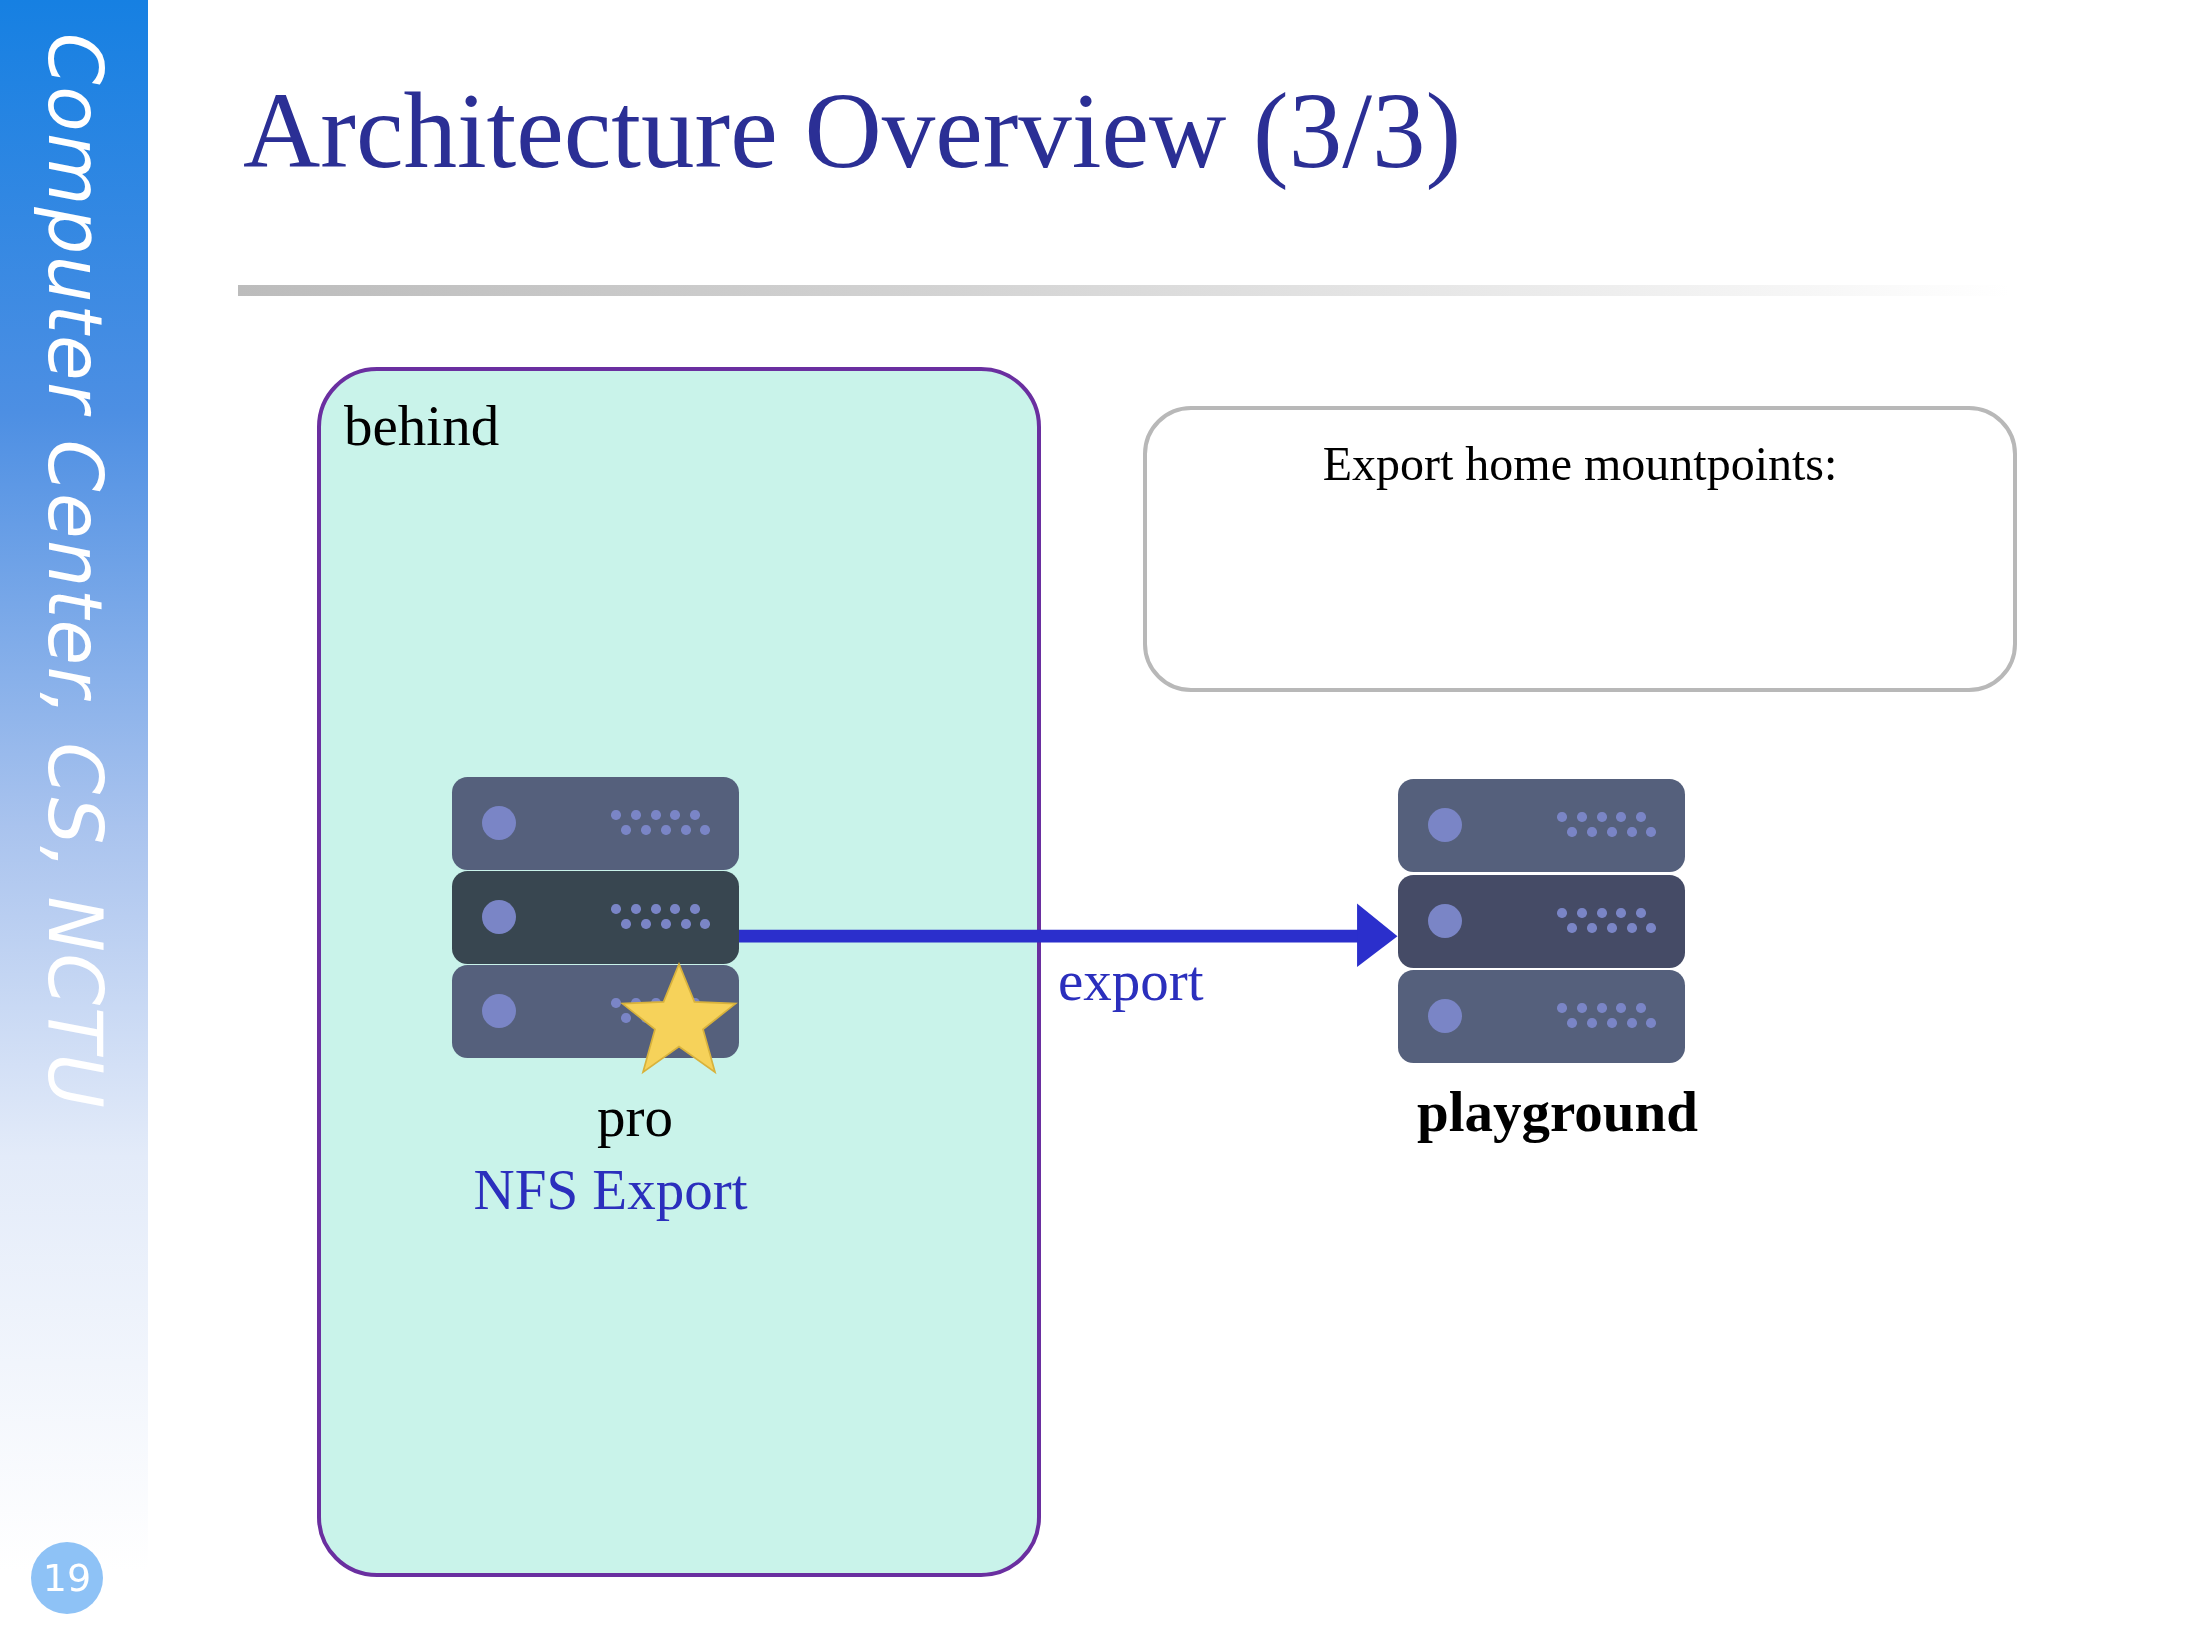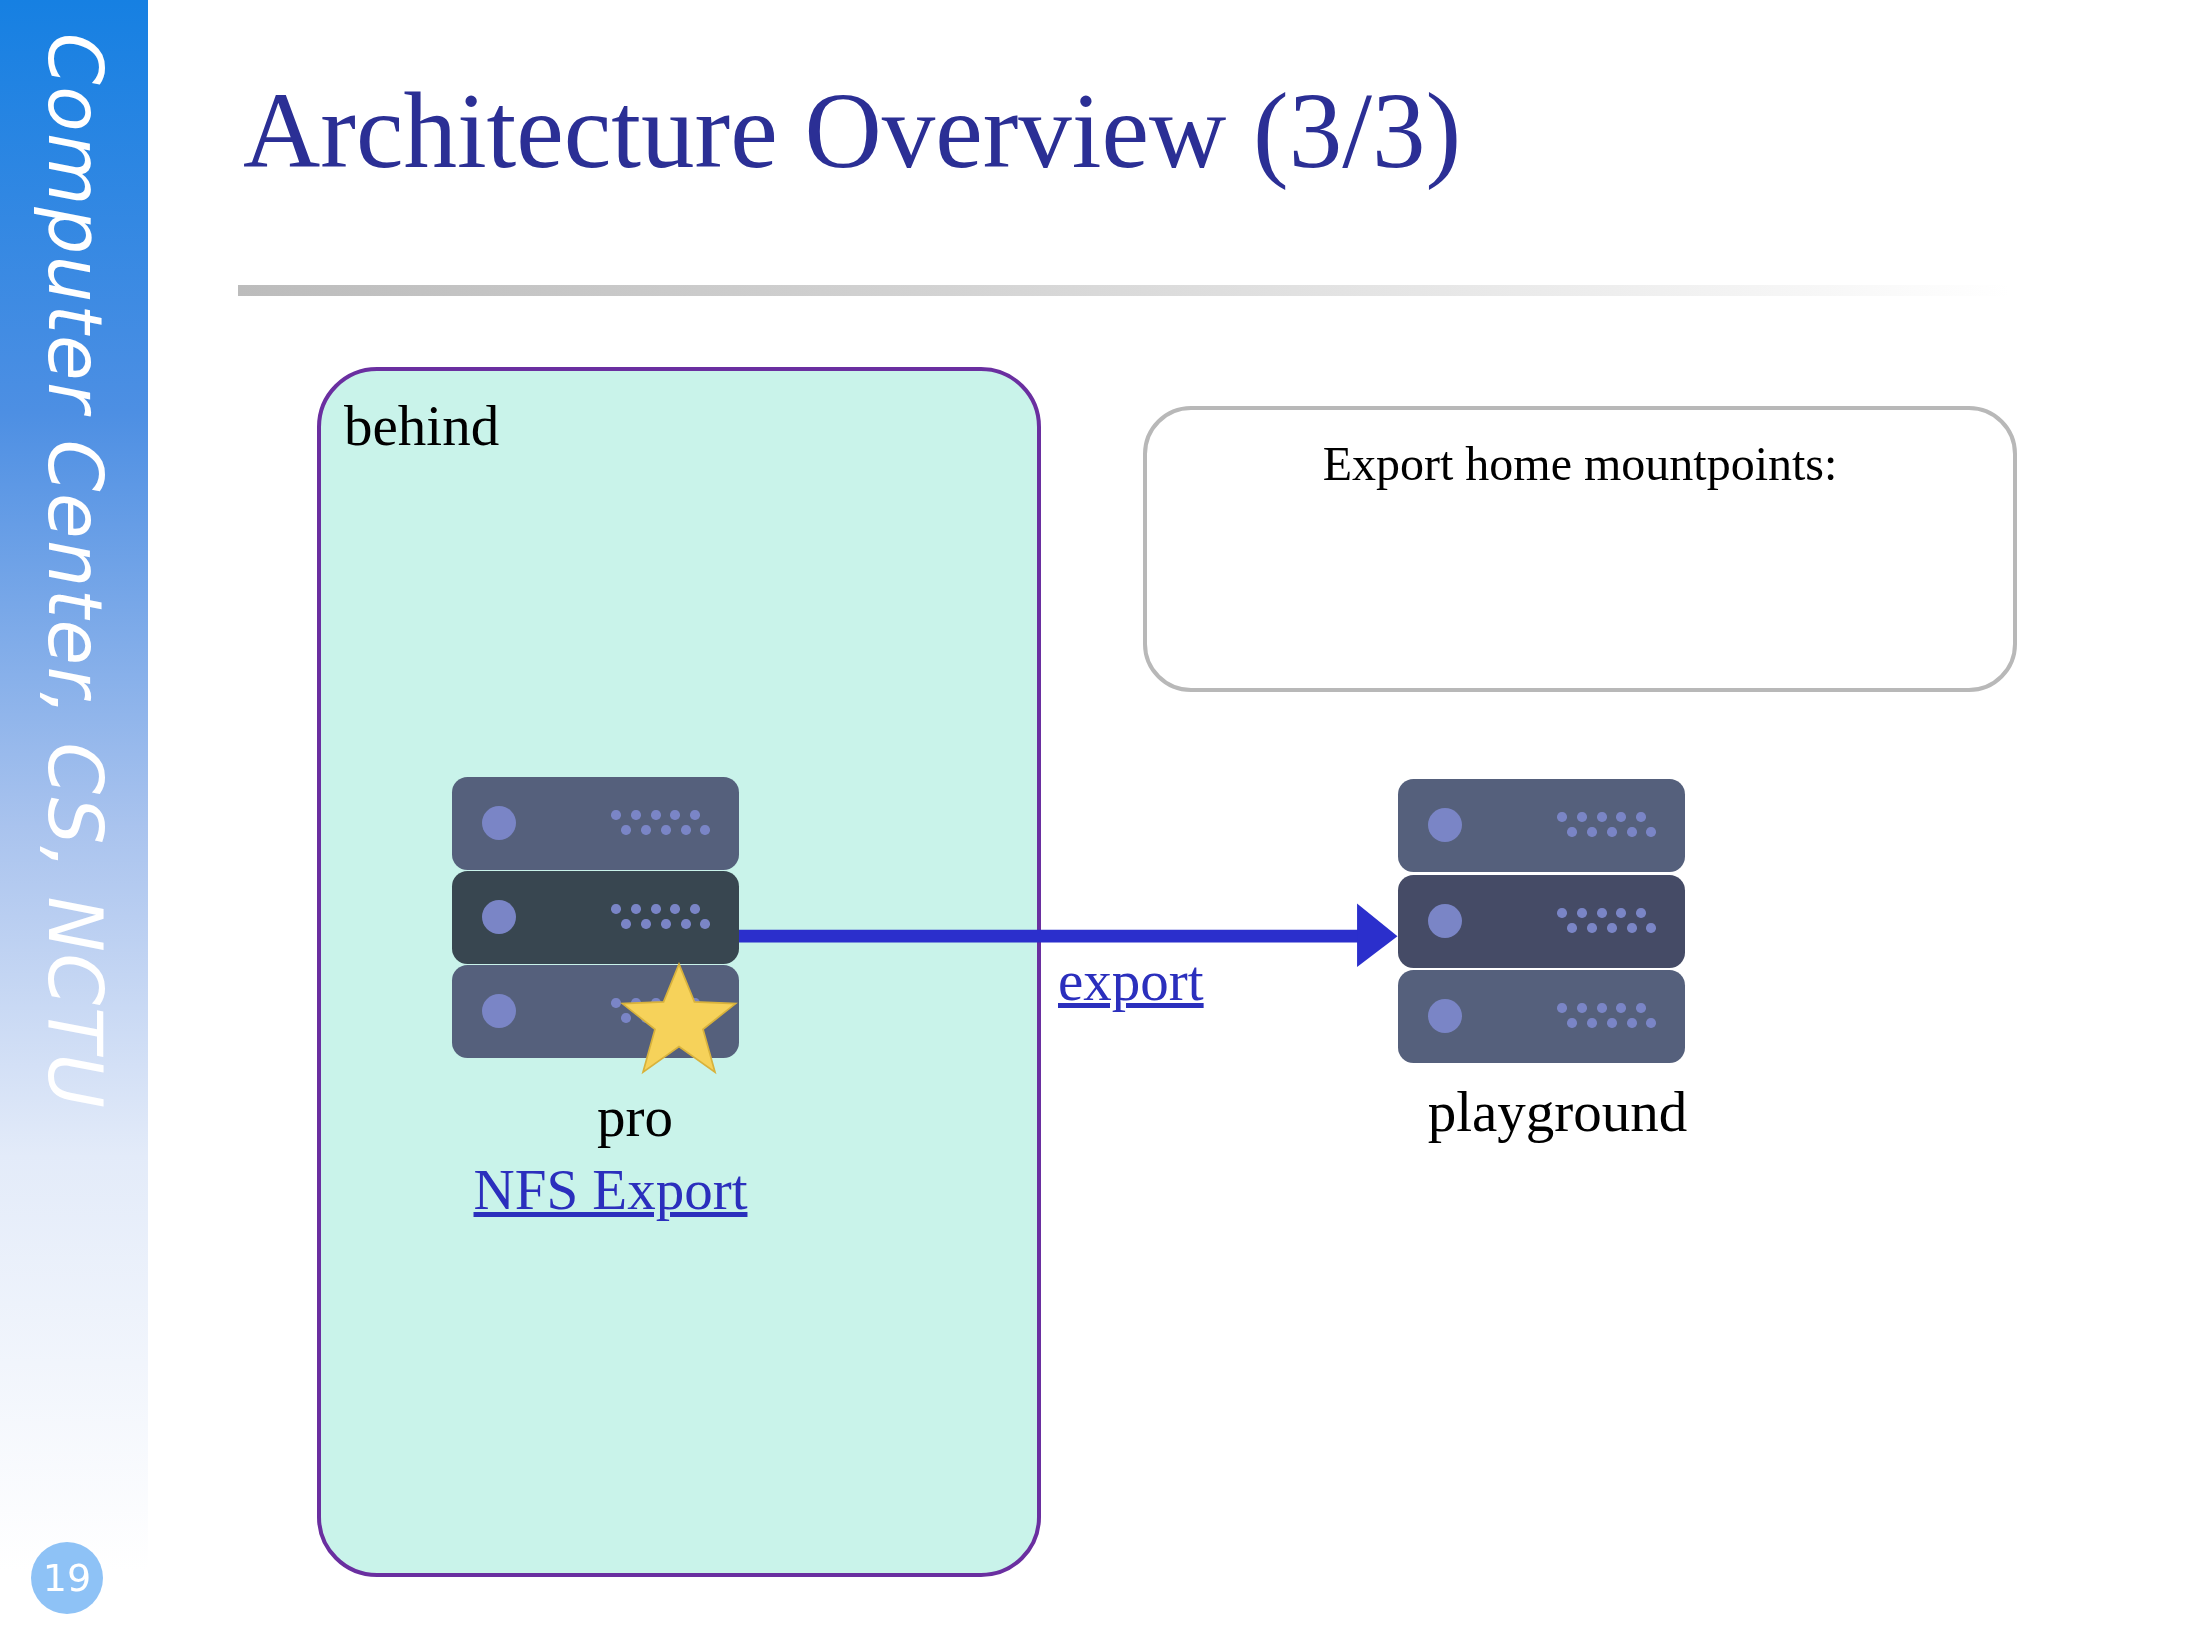--- a/index.html
+++ b/index.html
@@ -27,7 +27,7 @@
     .unit .dots i { position:absolute; width:9.5px; height:9.5px; border-radius:50%; background:#7a85c6; }
     .star { position:absolute; }
     .label { position:absolute; font-size:57px; line-height:69px; color:#000; white-space:nowrap; text-align:center; }
-    .label.blue { color:#2b2fbd;text-decoration:underline; }
+    .label.blue { color:#2b2fbd; }
     .arrow { position:absolute; left:0; top:0; }
   </style>
 </head>

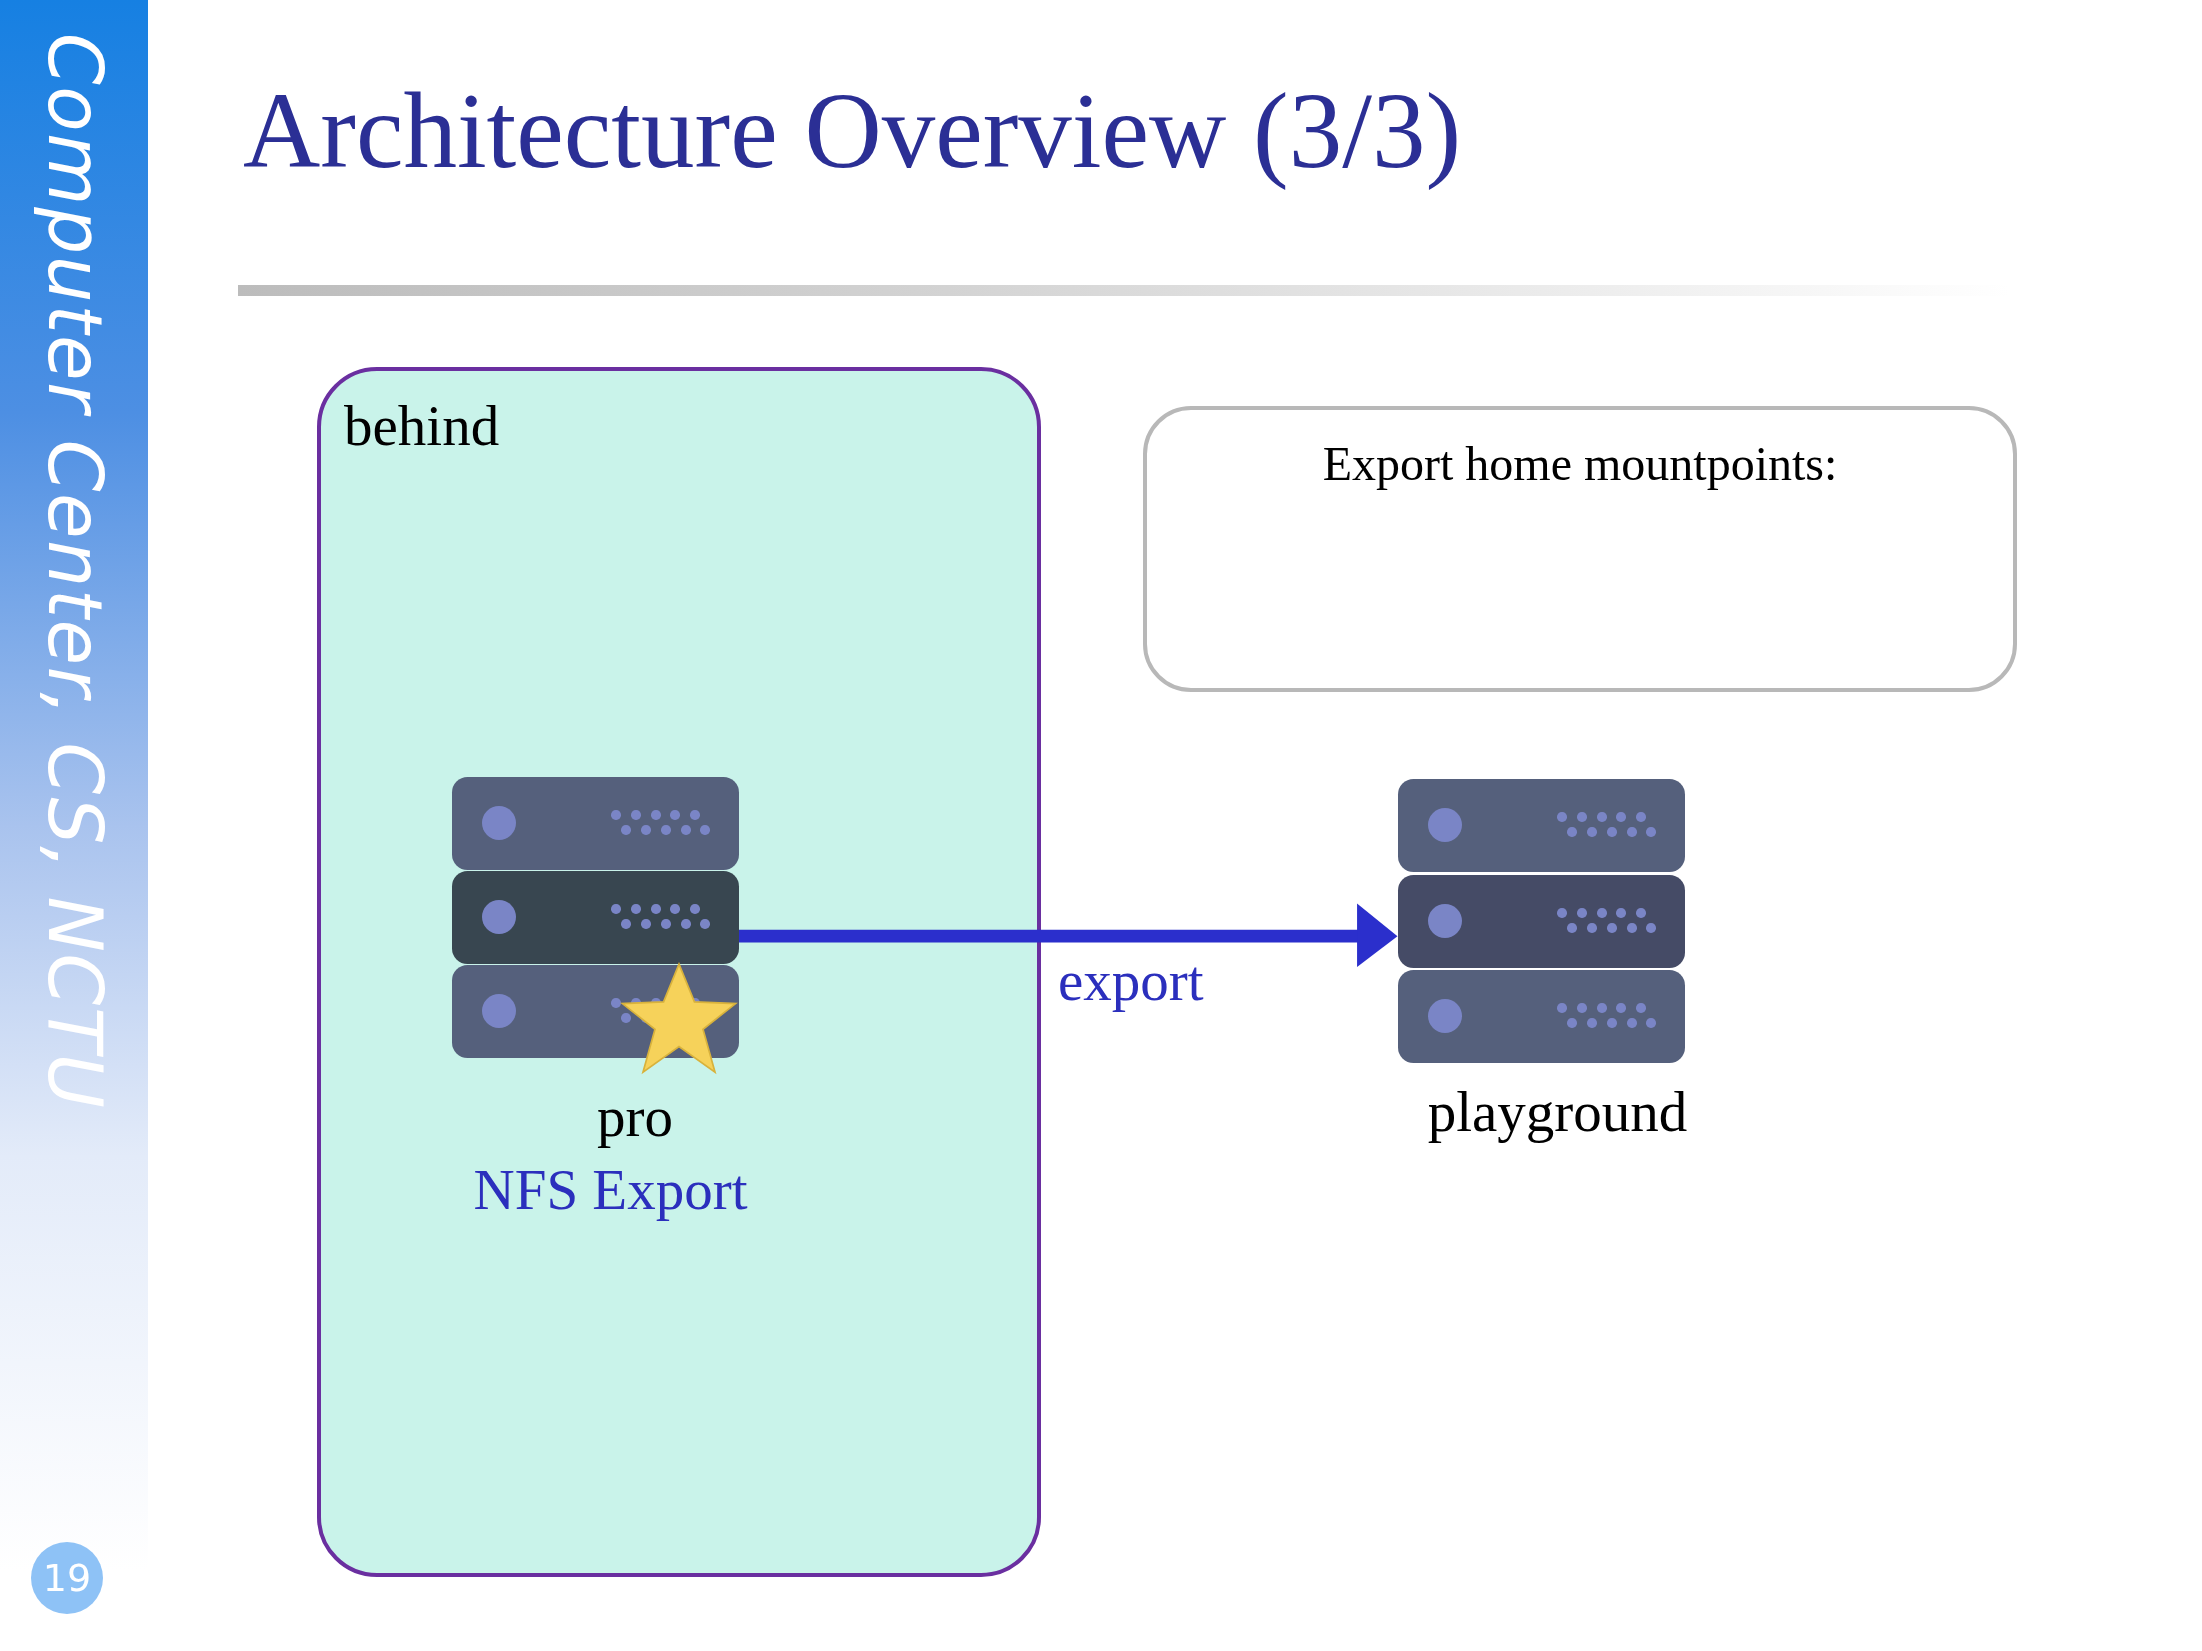--- a/index.html
+++ b/index.html
@@ -154,7 +154,7 @@
       </span>
   </div>
 </div>
-<div class="label" style="left:1377px; top:1077px; width:361px;">playground</div>
+<div class="label" style="left:1377px; top:1077px; width:361px;font-weight:bold;">playground</div>
 
 
 </body></html>

